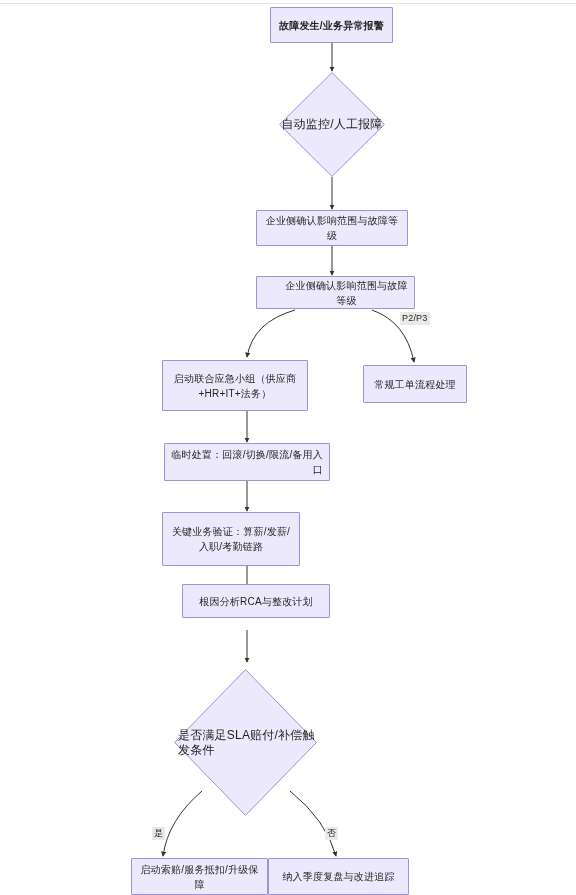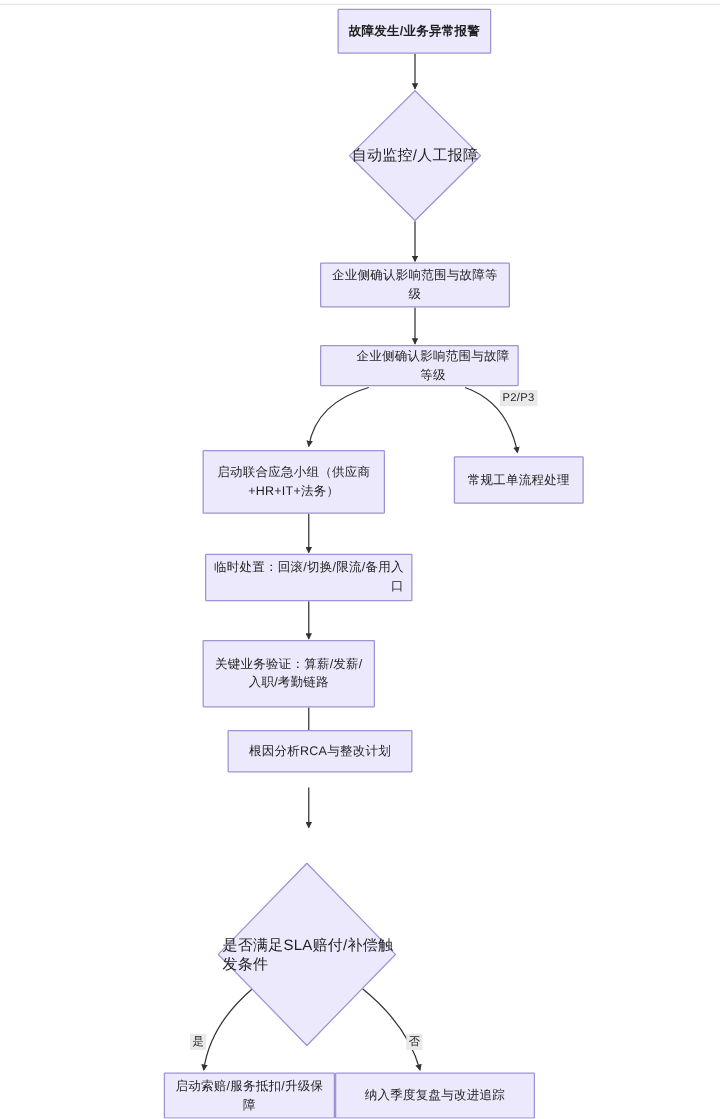--- a/index.html
+++ b/index.html
@@ -142,7 +142,7 @@
 
   <div class="node" style="left:182px; top:584px; width:148px; height:34px;">根因分析RCA与整改计划</div>
 
-  <div class="diamond-wrap" style="left:174px; top:690px; width:143px; height:147px;">
+  <div class="diamond-wrap" style="left:174px; top:669px; width:143px; height:147px;">
     <svg class="diamond-shape" viewBox="0 0 143 147" xmlns="http://www.w3.org/2000/svg">
       <polygon points="71.5,0.6 142.4,73.5 71.5,146.4 0.6,73.5" fill="#ebe9fb" stroke="#9f92d6" stroke-width="1"></polygon>
     </svg>

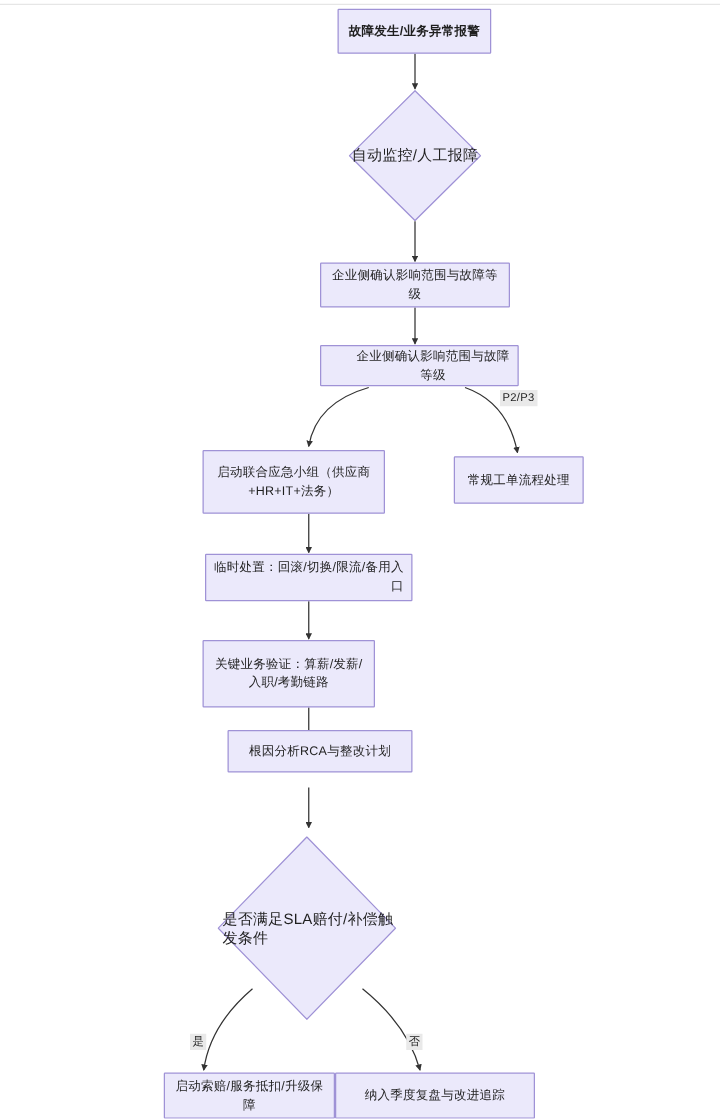--- a/index.html
+++ b/index.html
@@ -151,7 +151,7 @@
 
   <div class="node" style="left:95px; top:858px; width:137px; height:37px;margin-left:36px;">启动索赔/服务抵扣/升级保障</div>
 
-  <div class="node" style="left:268px; top:858px; width:160px; height:37px;">纳入季度复盘与改进追踪</div>
+  <div class="node" style="left:268px; top:858px; width:141px; height:37px;">纳入季度复盘与改进追踪</div>
 
 </div>
 

